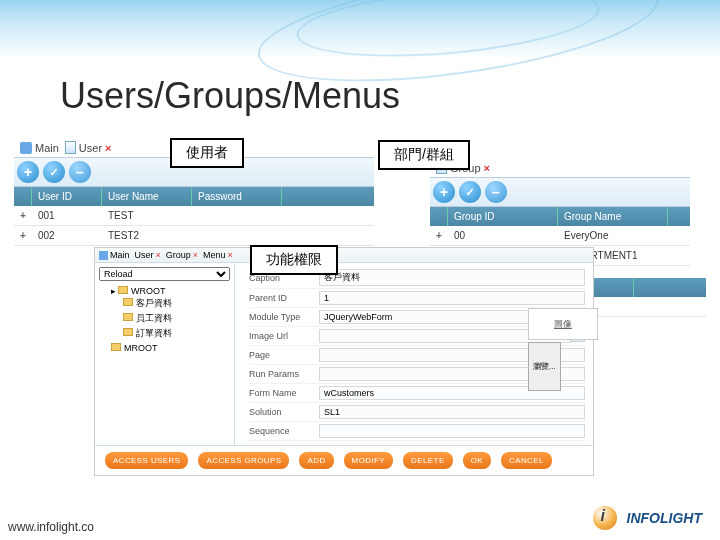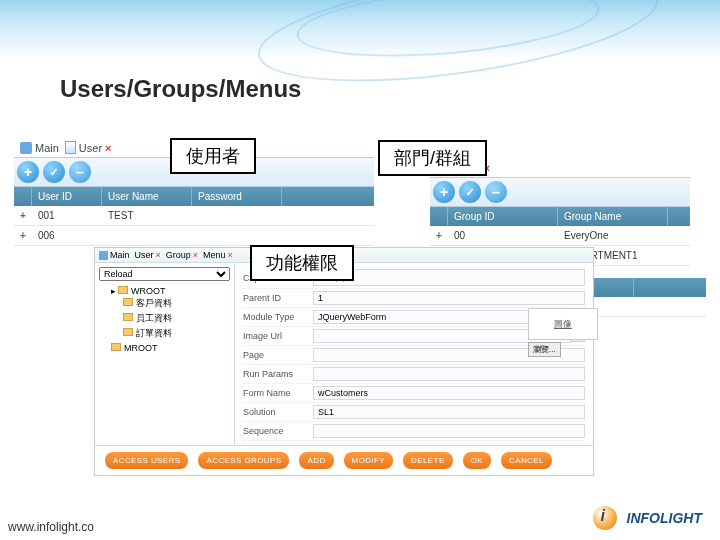--- a/index.html
+++ b/index.html
@@ -12,7 +12,7 @@
   .top-swirl::after { content: ""; position: absolute; top: -10px; right: 120px; width: 300px; height: 60px;
     border: 2px solid rgba(120,190,230,.35); border-radius: 50%; transform: rotate(-5deg); }
   
-  .title { position: absolute; top: 75px; left: 60px; font-size: 24px; font-weight: bold; color: #2a2a2a; z-index: 2; }
+  .title { position: absolute; top: 75px; left: 60px; font-size: 36px; font-weight: normal; color: #2a2a2a; z-index: 2; }
   
   .label-box { position: absolute; background: #fff; border: 2px solid #000; padding: 4px 14px; font-size: 18px; z-index: 30; }
   

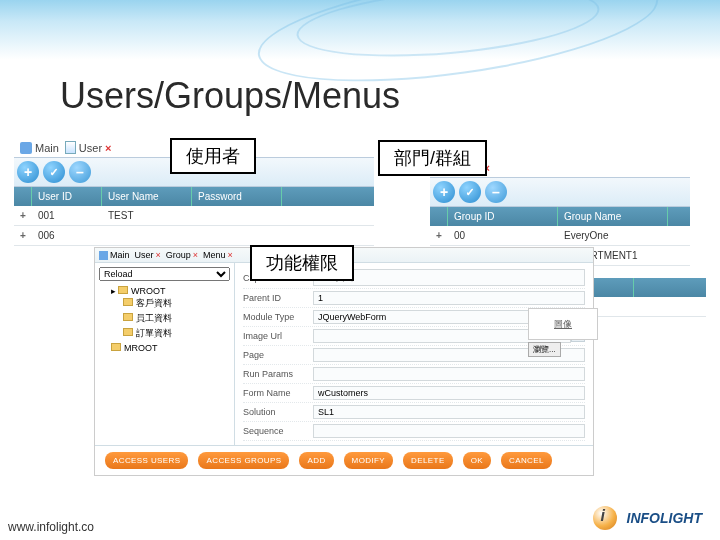--- a/index.html
+++ b/index.html
@@ -14,7 +14,7 @@
   
   .title { position: absolute; top: 75px; left: 60px; font-size: 36px; font-weight: normal; color: #2a2a2a; z-index: 2; }
   
-  .label-box { position: absolute; background: #fff; border: 2px solid #000; padding: 4px 14px; font-size: 18px; z-index: 30; }
+  .label-box { position: absolute; background: #fff; border: 2px solid #000; padding: 4px 14px; font-size: 14px; z-index: 30; }
   
   .panel-users { position: absolute; top: 138px; left: 14px; width: 360px; z-index: 5; }
   .panel-groups { position: absolute; top: 158px; left: 430px; width: 260px; z-index: 5; }

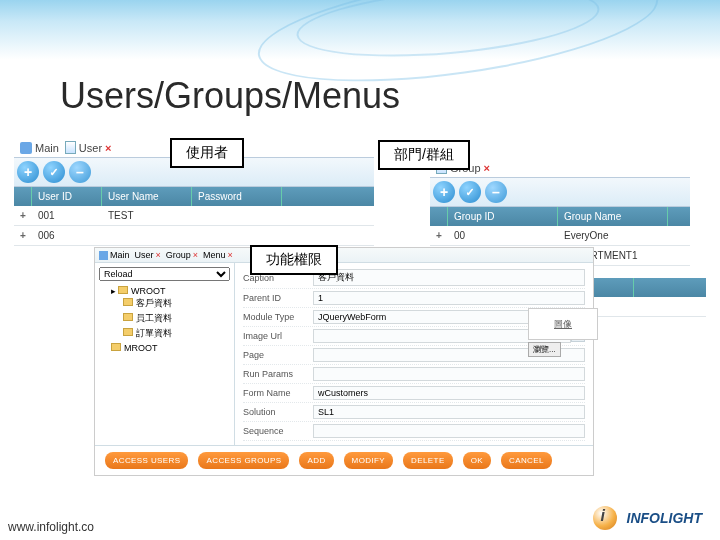--- a/index.html
+++ b/index.html
@@ -110,7 +110,7 @@
   </div>
   <div class="grid-row users-cols">
     <span class="plus-cell">+</span>
-    <span>006</span>
+    <span>002</span>
     <span></span>
   </div>
 </div>

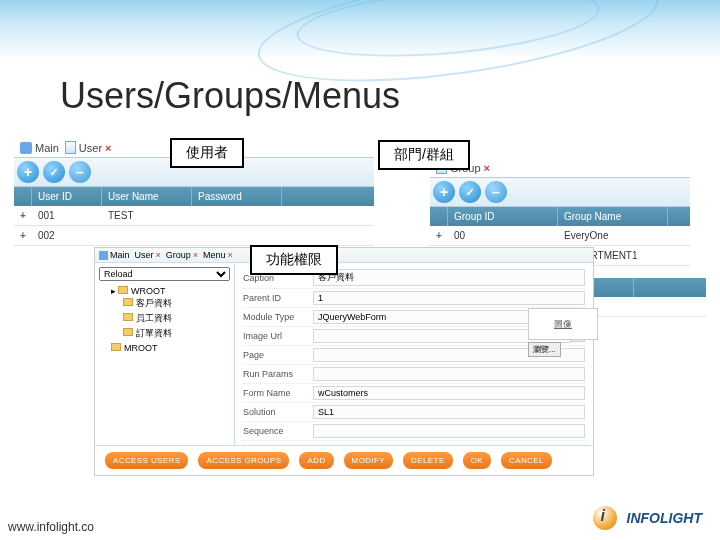--- a/index.html
+++ b/index.html
@@ -111,6 +111,7 @@
   <div class="grid-row users-cols">
     <span class="plus-cell">+</span>
     <span>002</span>
+    <span>TEST2</span>
     <span></span>
   </div>
 </div>

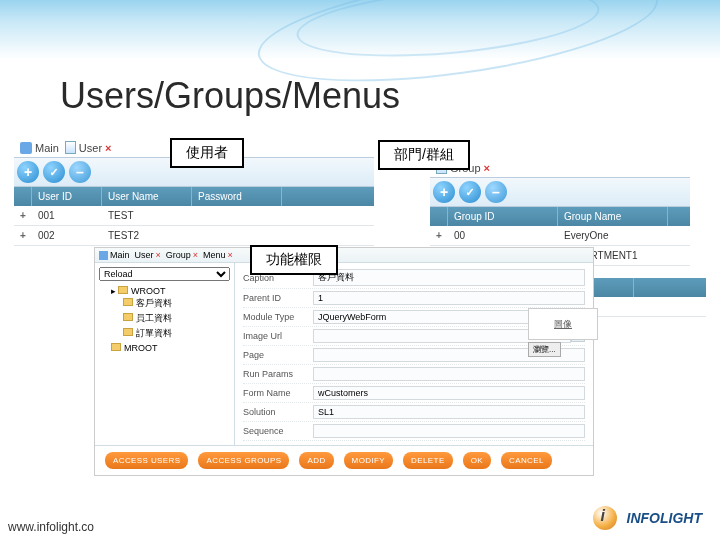--- a/index.html
+++ b/index.html
@@ -44,7 +44,7 @@
   
   .menus-header { display: flex; gap: 5px; padding: 2px 4px; font-size: 9px; align-items: center; background: linear-gradient(#f6fafa,#ebf3f6); border-bottom: 1px solid #d0dde4; }
   .menus-header .tab-item { display: flex; align-items: center; gap: 2px; }
-  .menus-layout { display: flex; }
+  .menus-layout { display: flex; gap: 6px; }
   .tree-side { width: 140px; border-right: 1px solid #d0dde4; padding: 4px; }
   .tree-select { width: 100%; font-size: 9px; margin-bottom: 4px; }
   .tree ul { list-style: none; padding-left: 12px; }

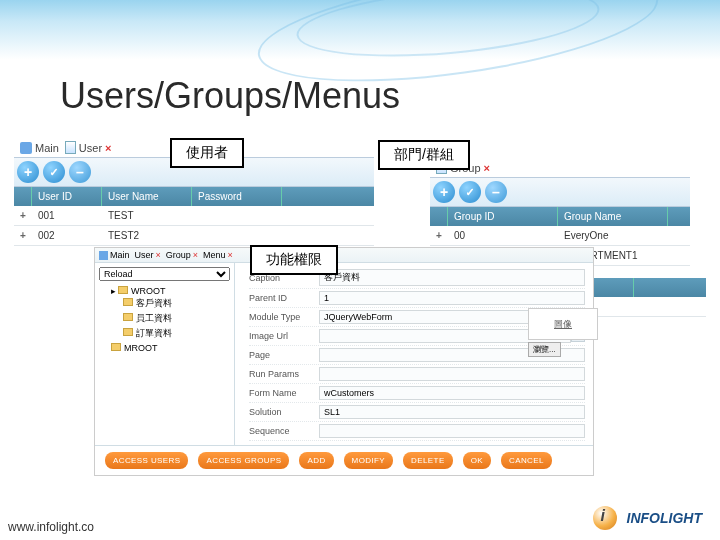--- a/index.html
+++ b/index.html
@@ -60,7 +60,7 @@
   
   .pic-col { position: absolute; top: 308px; left: 528px; width: 70px; z-index: 25; font-size: 9px; }
   .pic-box { height: 32px; border: 1px solid #ccc; background: #fff; margin-bottom: 2px; display: flex; align-items: center; justify-content: center; color: #666; text-decoration: underline; }
-  .pic-btn { border: 1px solid #aaa; background: #eee; padding: 1px 4px; font-size: 8px; display: inline-block; }
+  .pic-btn { border: 1px solid #aaa; background: #eee; padding: 18px 4px; font-size: 8px; display: inline-block; }
   
   .footer-url { position: absolute; bottom: 6px; left: 8px; font-size: 12px; color: #333; z-index: 40; }
   .logo { position: absolute; bottom: 10px; right: 18px; display: flex; align-items: center; gap: 10px; z-index: 40; }

